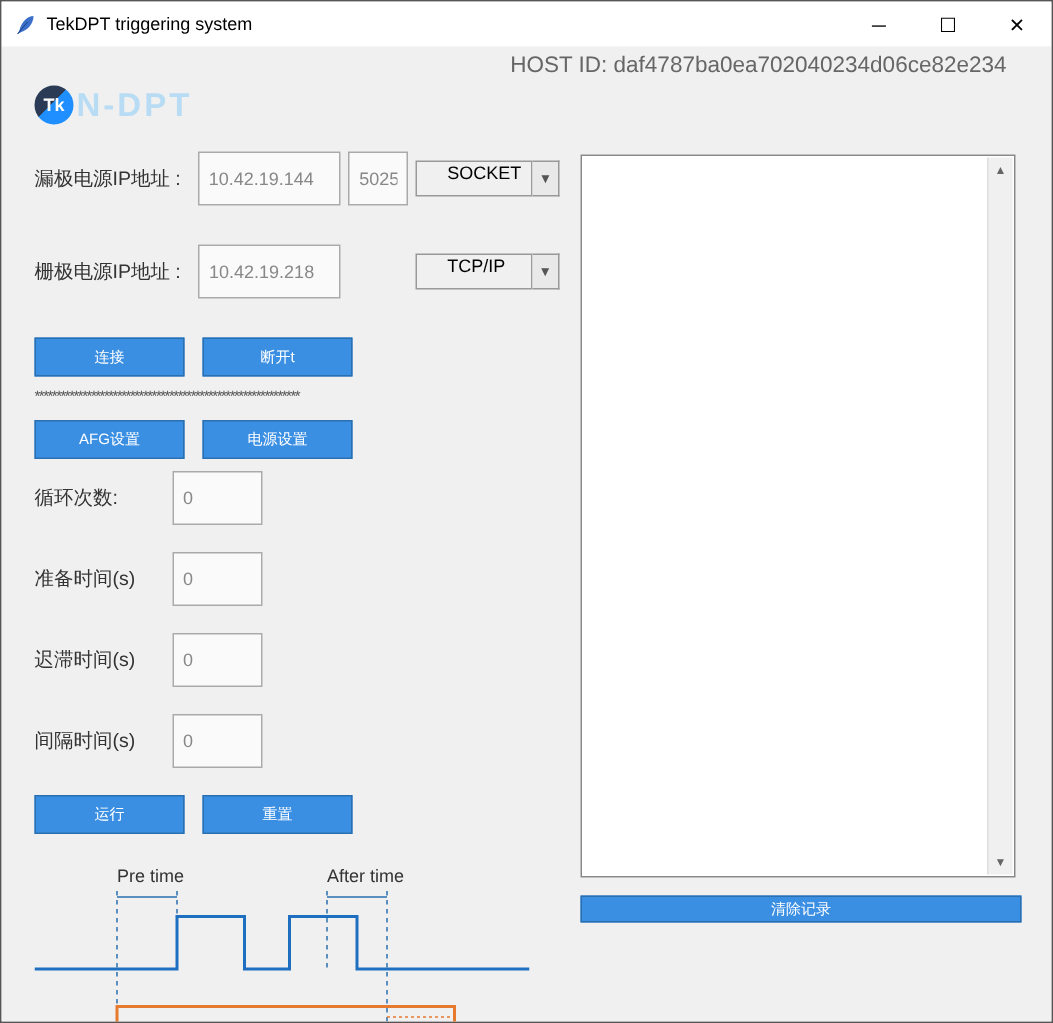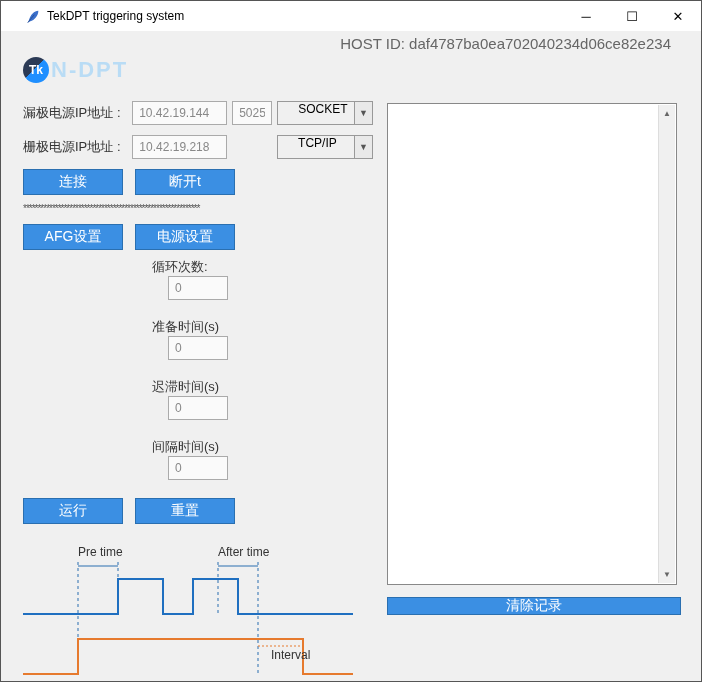--- a/index.html
+++ b/index.html
@@ -4,7 +4,7 @@
 <style>
   * { box-sizing: border-box; margin: 0; padding: 0; font-family: "Microsoft YaHei", "Segoe UI", sans-serif; }
   body { background: #fff; width: 702px; height: 682px; border: 1px solid #555; overflow: hidden; }
-  .titlebar { height: 30px; display: flex; align-items: center; padding-left: 24px; background: #fff; }
+  .titlebar { height: 30px; display: flex; align-items: center; padding-left: 8px; background: #fff; }
   .titlebar .feather { width: 16px; height: 16px; margin-right: 6px; }
   .titlebar .title { font-size: 12px; color: #000; flex: 1; }
   .titlebar .btns { display: flex; }

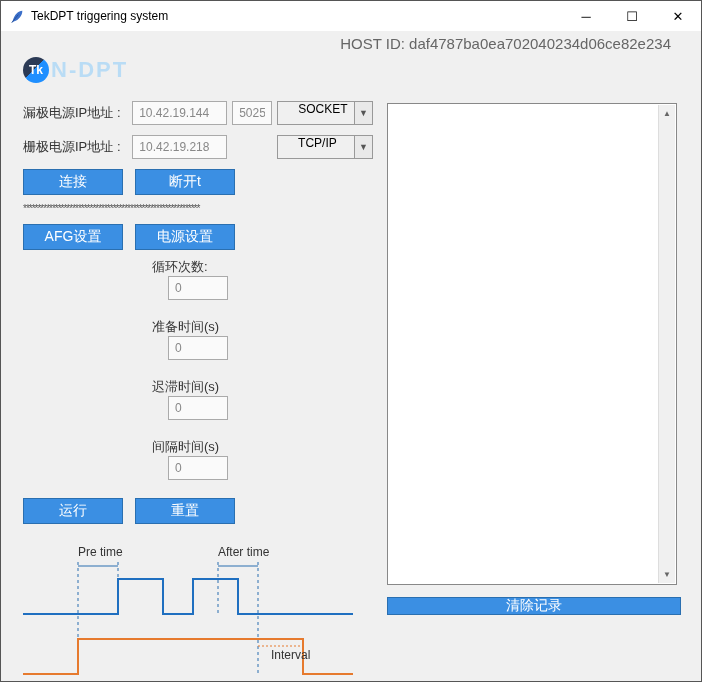--- a/index.html
+++ b/index.html
@@ -15,7 +15,7 @@
   .logo-icon { width: 26px; height: 26px; border-radius: 50%; background: linear-gradient(135deg,#2b3a55 45%,#1f8fff 45%); display:flex;align-items:center;justify-content:center;color:#fff;font-weight:bold;font-size:12px;}
   .logo-text { font-size: 22px; font-weight: bold; color: #b9dcf5; letter-spacing: 2px; margin-left: 2px;}
   .left { position: absolute; left: 22px; top: 70px; width: 350px; }
-  .row { display: flex; align-items: center; margin-bottom: 10px; }
+  .row { display: flex; align-items: center; margin-bottom: 26px; }
   .lbl { font-size: 13px; color: #333; width: 110px; }
   .inp { height: 24px; border: 1px solid #aaa; background: #fafafa; color: #888; padding: 0 6px; font-size: 12px; }
   .inp.w1 { width: 95px; }

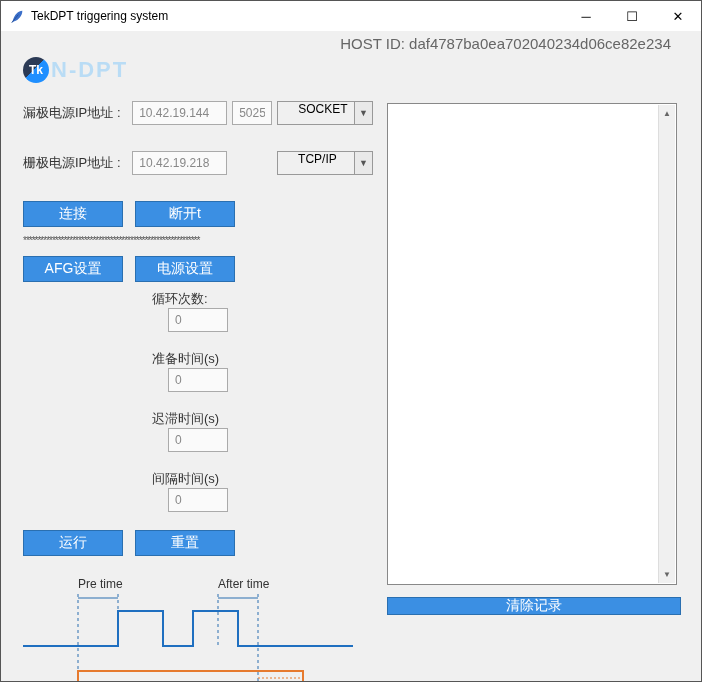--- a/index.html
+++ b/index.html
@@ -17,7 +17,7 @@
   .left { position: absolute; left: 22px; top: 70px; width: 350px; }
   .row { display: flex; align-items: center; margin-bottom: 26px; }
   .lbl { font-size: 13px; color: #333; width: 110px; }
-  .inp { height: 24px; border: 1px solid #aaa; background: #fafafa; color: #888; padding: 0 6px; font-size: 12px; }
+  .inp { height: 36px; border: 1px solid #aaa; background: #fafafa; color: #888; padding: 0 6px; font-size: 12px; }
   .inp.w1 { width: 95px; }
   .inp.w2 { width: 40px; margin-left: 5px;}
   .inp.w3 { width: 60px; }

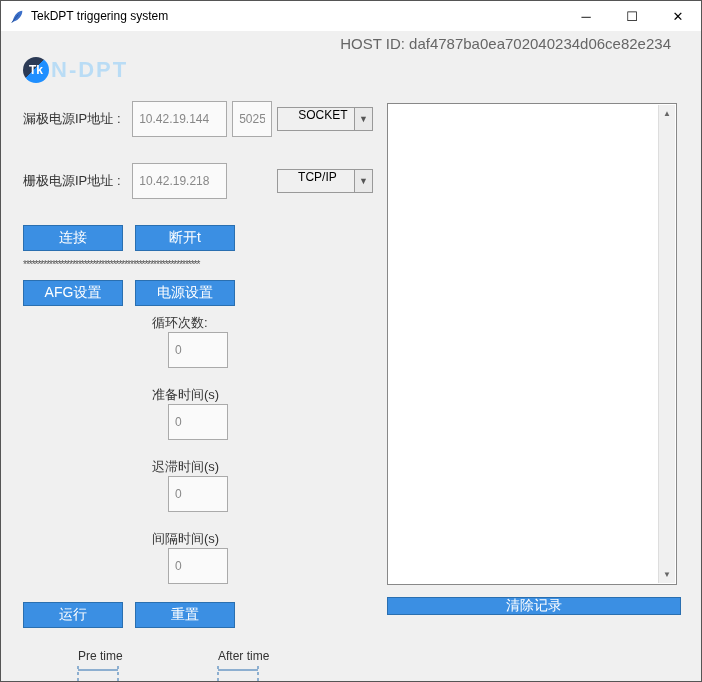--- a/index.html
+++ b/index.html
@@ -25,7 +25,7 @@
   .sel.w1 { width: 78px; margin-left: 5px;}
   .selbtn { width: 18px; height: 24px; border: 1px solid #999; border-left: none; background: #e9e9e9; display:flex;align-items:center;justify-content:center;font-size:9px;color:#555;}
   .btnrow { display: flex; gap: 12px; margin-top: 6px; margin-bottom: 8px;}
-  .bluebtn { width: 100px; height: 26px; background: #3b8fe3; border: 1px solid #2a6fb0; color: #fff; font-size: 14px; display:flex;align-items:center;justify-content:center; cursor: pointer; }
+  .bluebtn { width: 100px; height: 26px; background: #3b8fe3; border: 1px solid #2a6fb0; color: #fff; font-size: 10px; display:flex;align-items:center;justify-content:center; cursor: pointer; }
   .bluebtn.big { width: 294px; height: 18px; }
   .divider { font-size: 10px; color: #555; letter-spacing: -1px; white-space: nowrap; overflow: hidden; margin: 2px 0 10px 0; width: 330px;}
   .params .row { margin-bottom: 18px; flex-direction: column; }

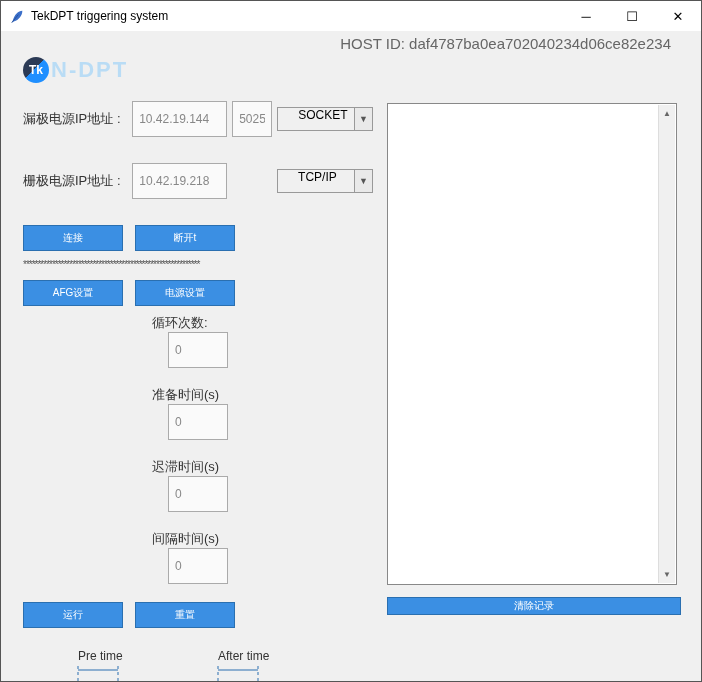--- a/index.html
+++ b/index.html
@@ -28,7 +28,7 @@
   .bluebtn { width: 100px; height: 26px; background: #3b8fe3; border: 1px solid #2a6fb0; color: #fff; font-size: 10px; display:flex;align-items:center;justify-content:center; cursor: pointer; }
   .bluebtn.big { width: 294px; height: 18px; }
   .divider { font-size: 10px; color: #555; letter-spacing: -1px; white-space: nowrap; overflow: hidden; margin: 2px 0 10px 0; width: 330px;}
-  .params .row { margin-bottom: 18px; flex-direction: column; }
+  .params .row { margin-bottom: 18px; }
   .params .lbl { width: 92px; }
   .diagram { margin-top: 20px; }
   .logarea { position: absolute; left: 386px; top: 72px; width: 290px; height: 482px; background: #fff; border: 1px solid #888; }

